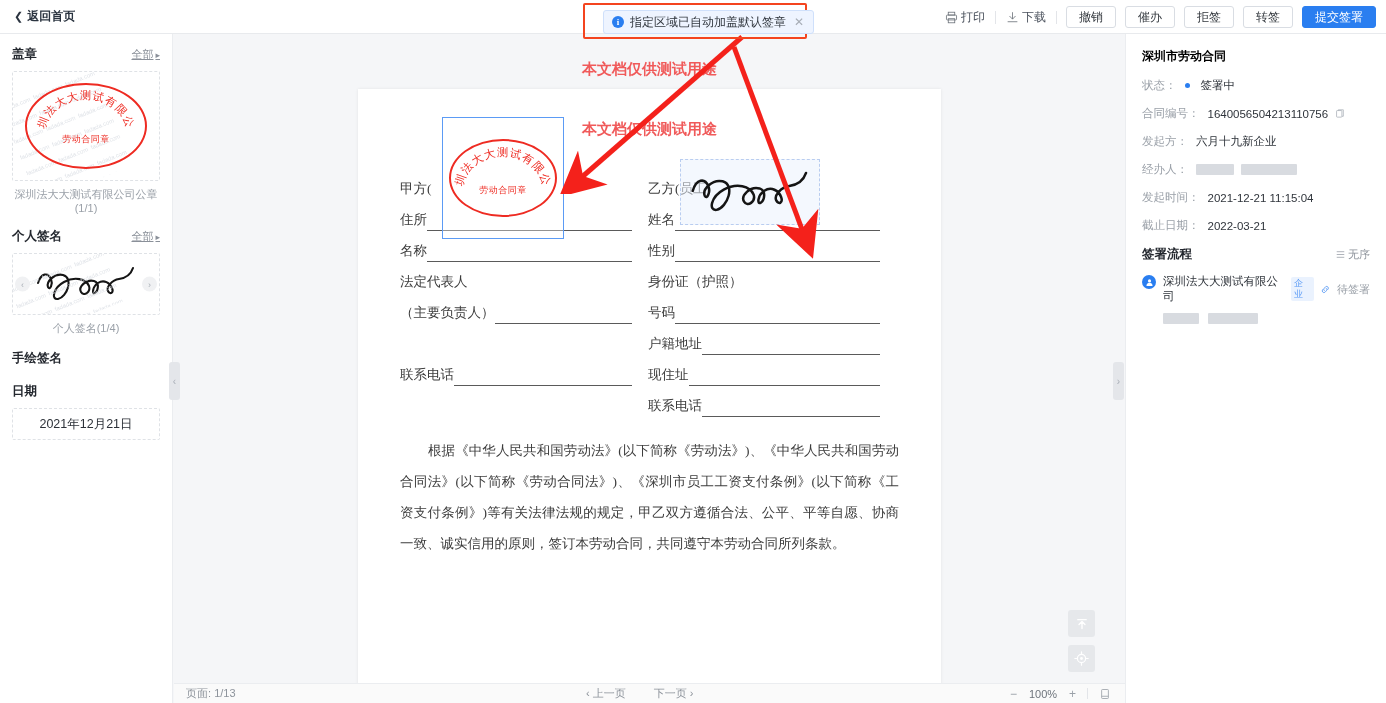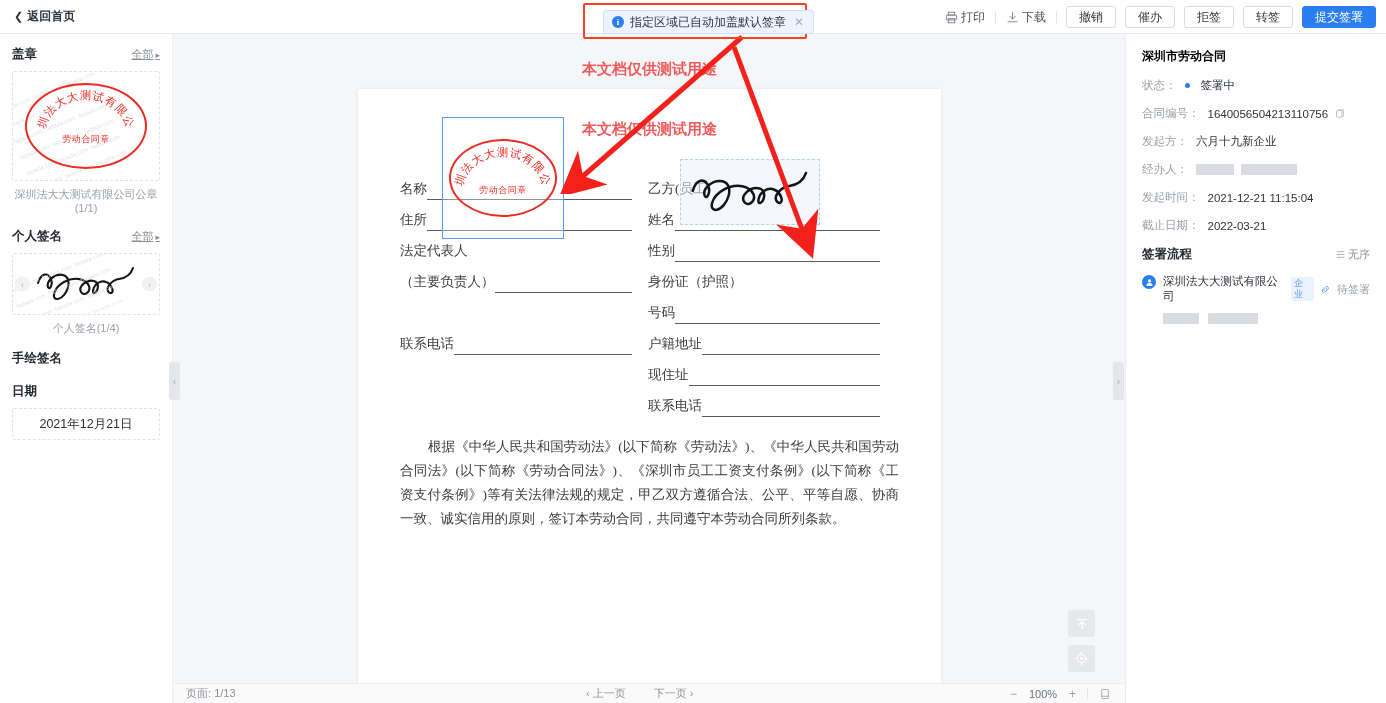--- a/index.html
+++ b/index.html
@@ -404,6 +404,9 @@
         <div class="party-row">
 
           <div class="col">
+            <div class="fld noline">
+              <span class="lbl">甲方(</span>
+            </div>
 
             <div class="seal-slot">
               <div class="seal" style="width:108px;height:78px">

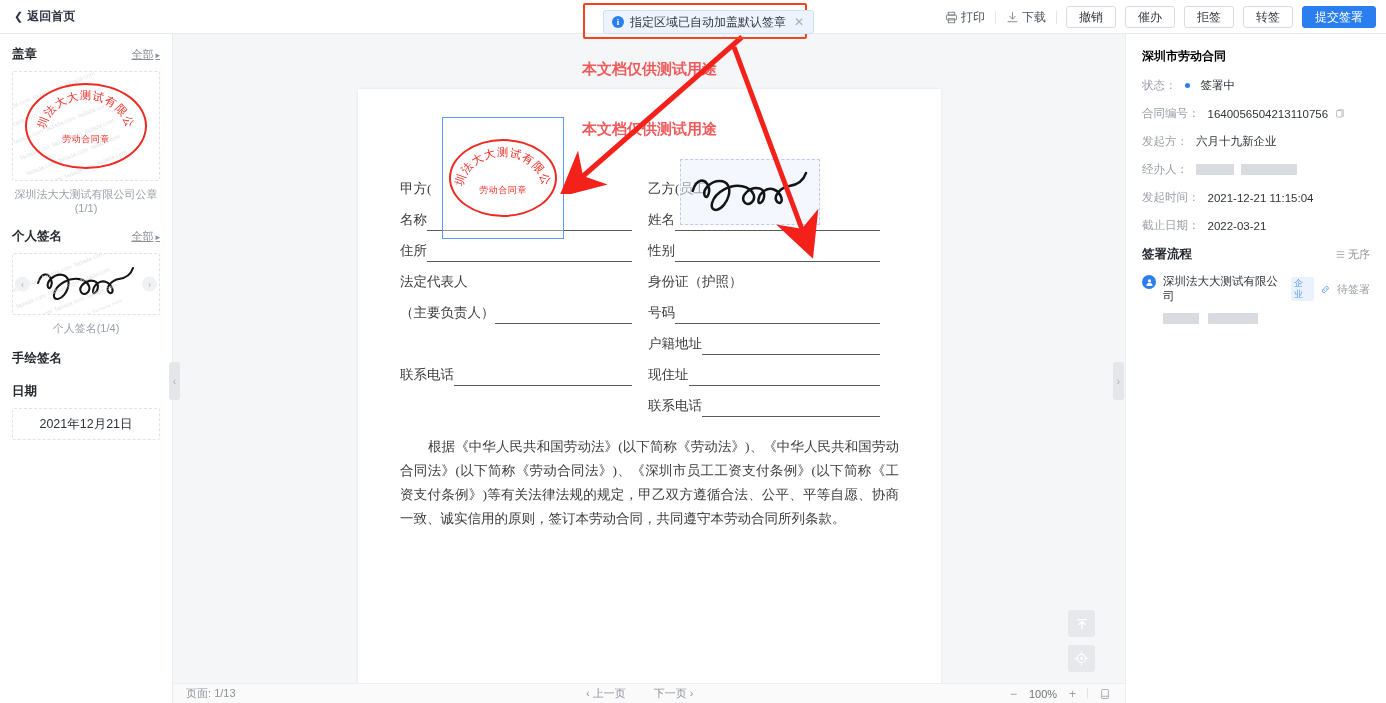--- a/index.html
+++ b/index.html
@@ -424,11 +424,11 @@
             </div>
 
             <div class="fld">
+              <span class="lbl">住所</span>
+              <span class="line"></span>
+            </div>
+            <div class="fld">
               <span class="lbl">名称</span>
-              <span class="line"></span>
-            </div>
-            <div class="fld">
-              <span class="lbl">住所</span>
               <span class="line"></span>
             </div>
             <div class="fld noline">

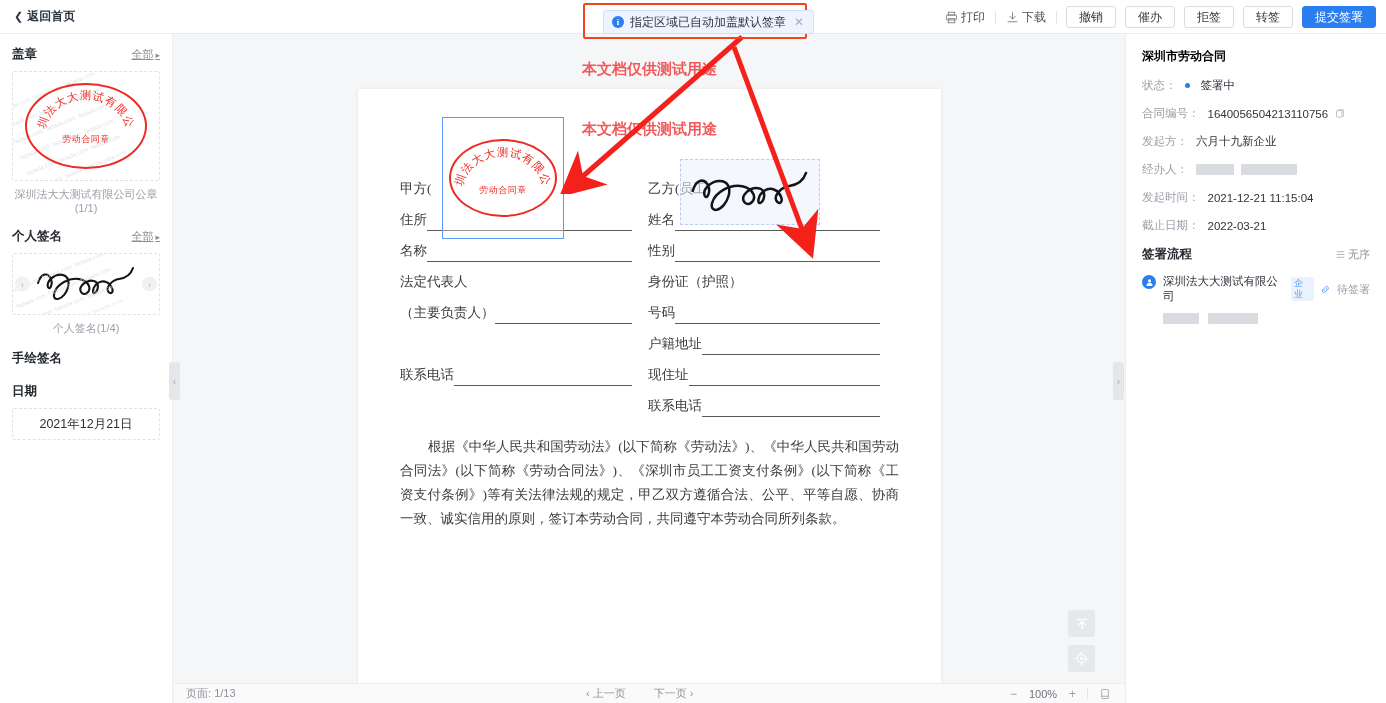--- a/index.html
+++ b/index.html
@@ -186,7 +186,7 @@
 
   .para {
     font-family: "Liberation Serif", "DejaVu Serif", serif;
-    font-size: 13.5px; color: #3c3c3c; line-height: 24px;
+    font-size: 13.5px; color: #3c3c3c; line-height: 31px;
     padding: 18px 42px 0 42px; text-align: justify; text-indent: 28px;
   }
 

